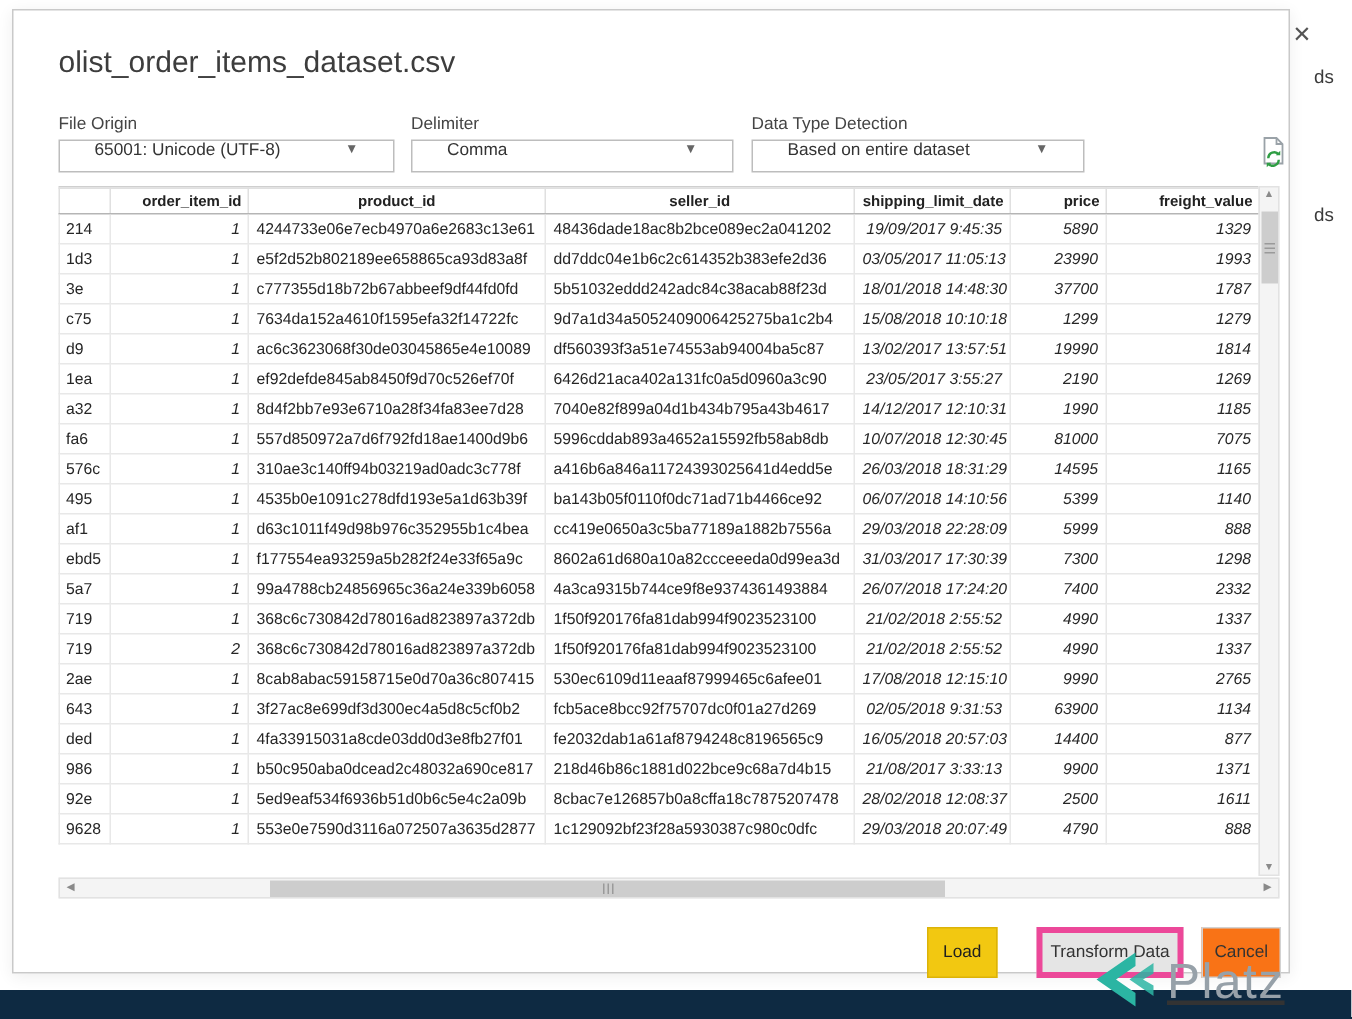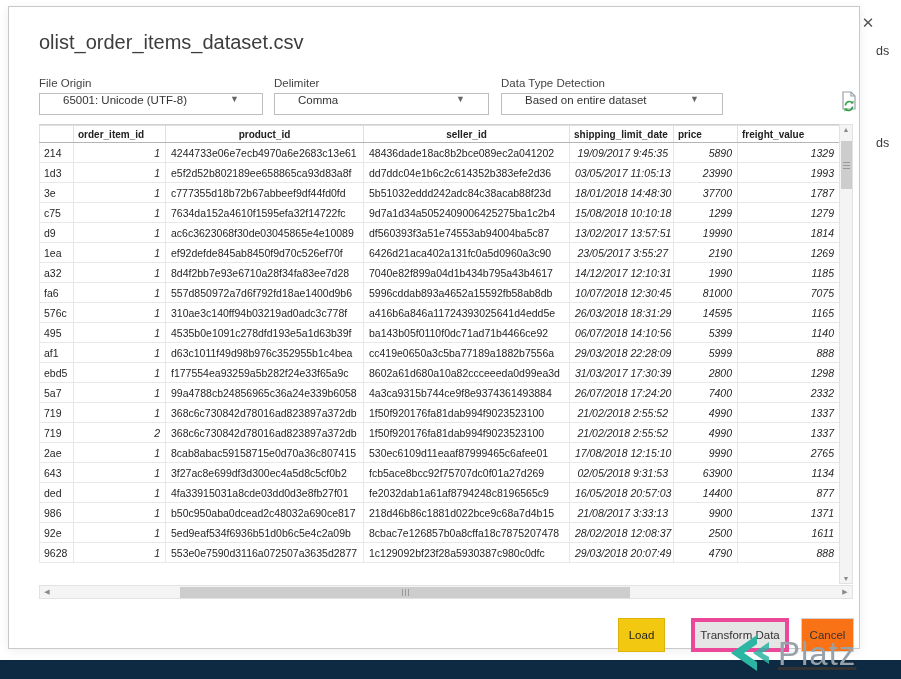--- a/index.html
+++ b/index.html
@@ -51,7 +51,7 @@
   td.c-num{text-align:right;font-style:italic;}
   td.c-text{text-align:left;}
   td.c-left{text-align:left;padding-left:4px;}
-  th.c-num{text-align:left;}
+  th.c-num{text-align:right;}
   
   .vscroll{position:absolute;left:830px;top:117px;width:14px;height:460px;background:#f4f4f4;
     border:1px solid #e2e2e2;}

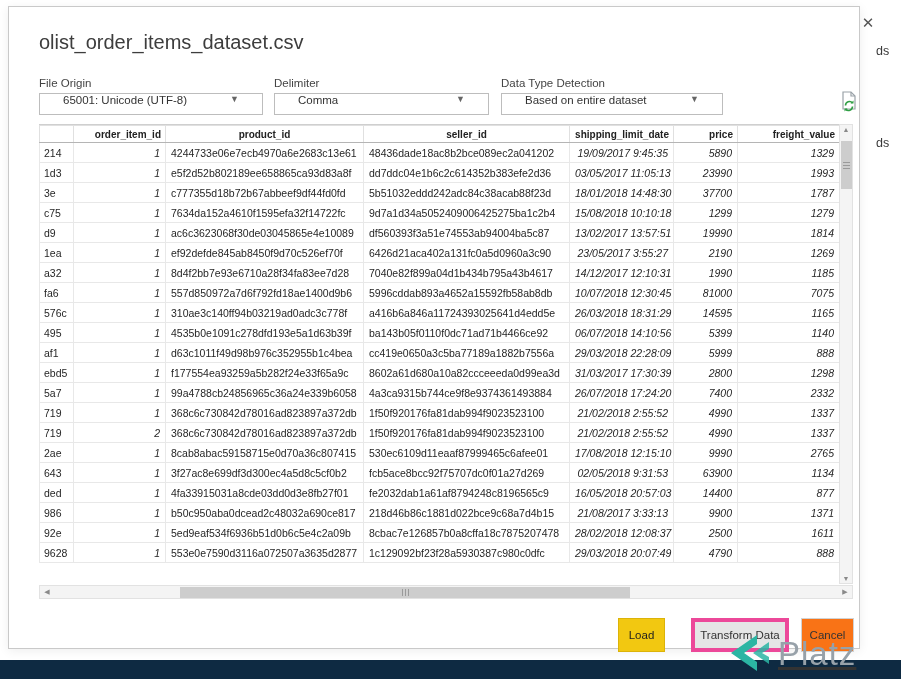--- a/index.html
+++ b/index.html
@@ -252,7 +252,7 @@
             <td class="c-text">f177554ea93259a5b282f24e33f65a9c</td>
             <td class="c-text">8602a61d680a10a82ccceeeda0d99ea3d</td>
             <td class="c-num">31/03/2017 17:30:39</td>
-            <td class="c-num">2800</td>
+            <td class="c-num">7300</td>
             <td class="c-num">1298</td>
           </tr>
           <tr>

